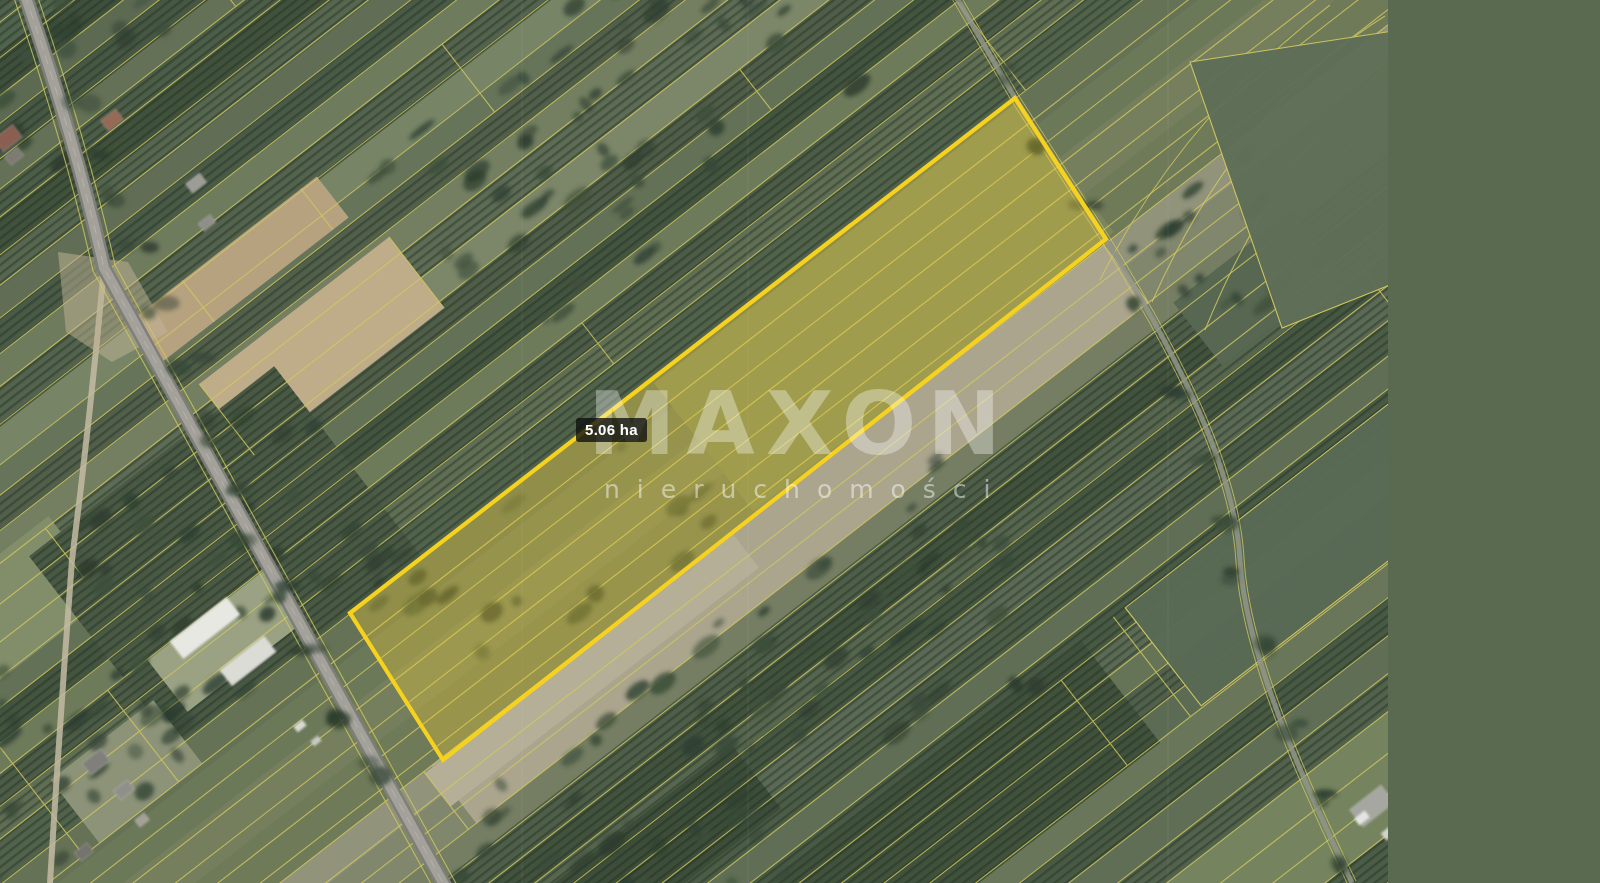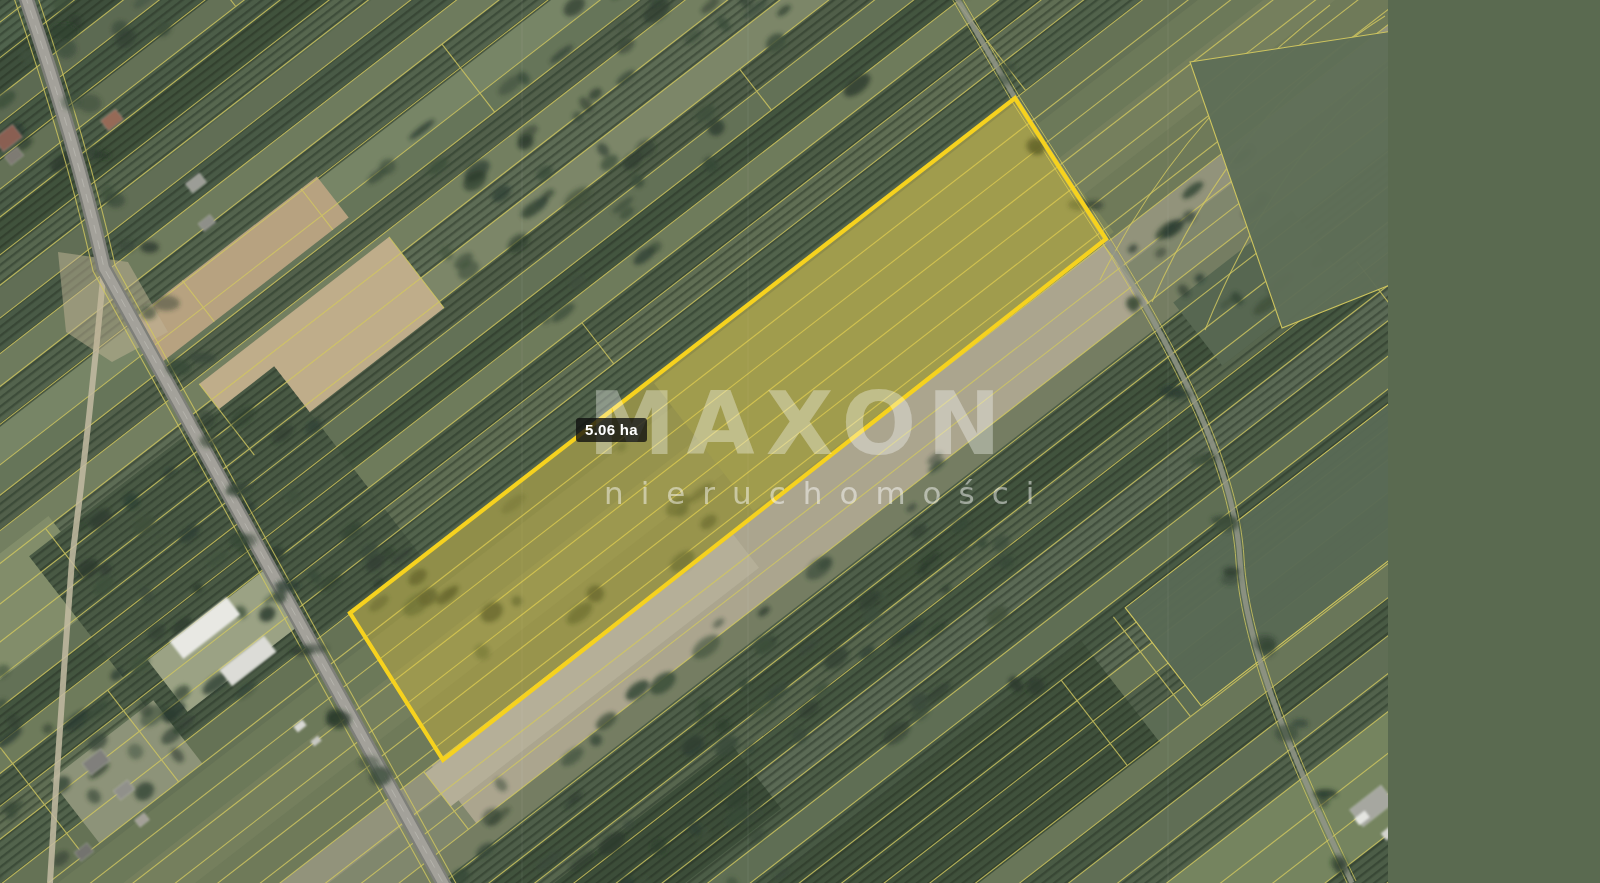--- a/index.html
+++ b/index.html
@@ -11,7 +11,7 @@
   #watermark{position:absolute;left:588px;top:380px;pointer-events:none;}
   #wm-brand{font-family:"DejaVu Sans",sans-serif;font-weight:bold;font-size:88px;line-height:1;
     letter-spacing:11px;color:rgba(255,255,255,.34);white-space:nowrap;}
-  #wm-sub{font-family:"DejaVu Sans",sans-serif;font-weight:400;font-size:31px;margin-top:7px;margin-left:16px;
+  #wm-sub{font-family:"DejaVu Sans",sans-serif;font-weight:400;font-size:25px;margin-top:7px;margin-left:16px;
     letter-spacing:17px;color:rgba(255,255,255,.48);white-space:nowrap;}
 </style>
 </head>

